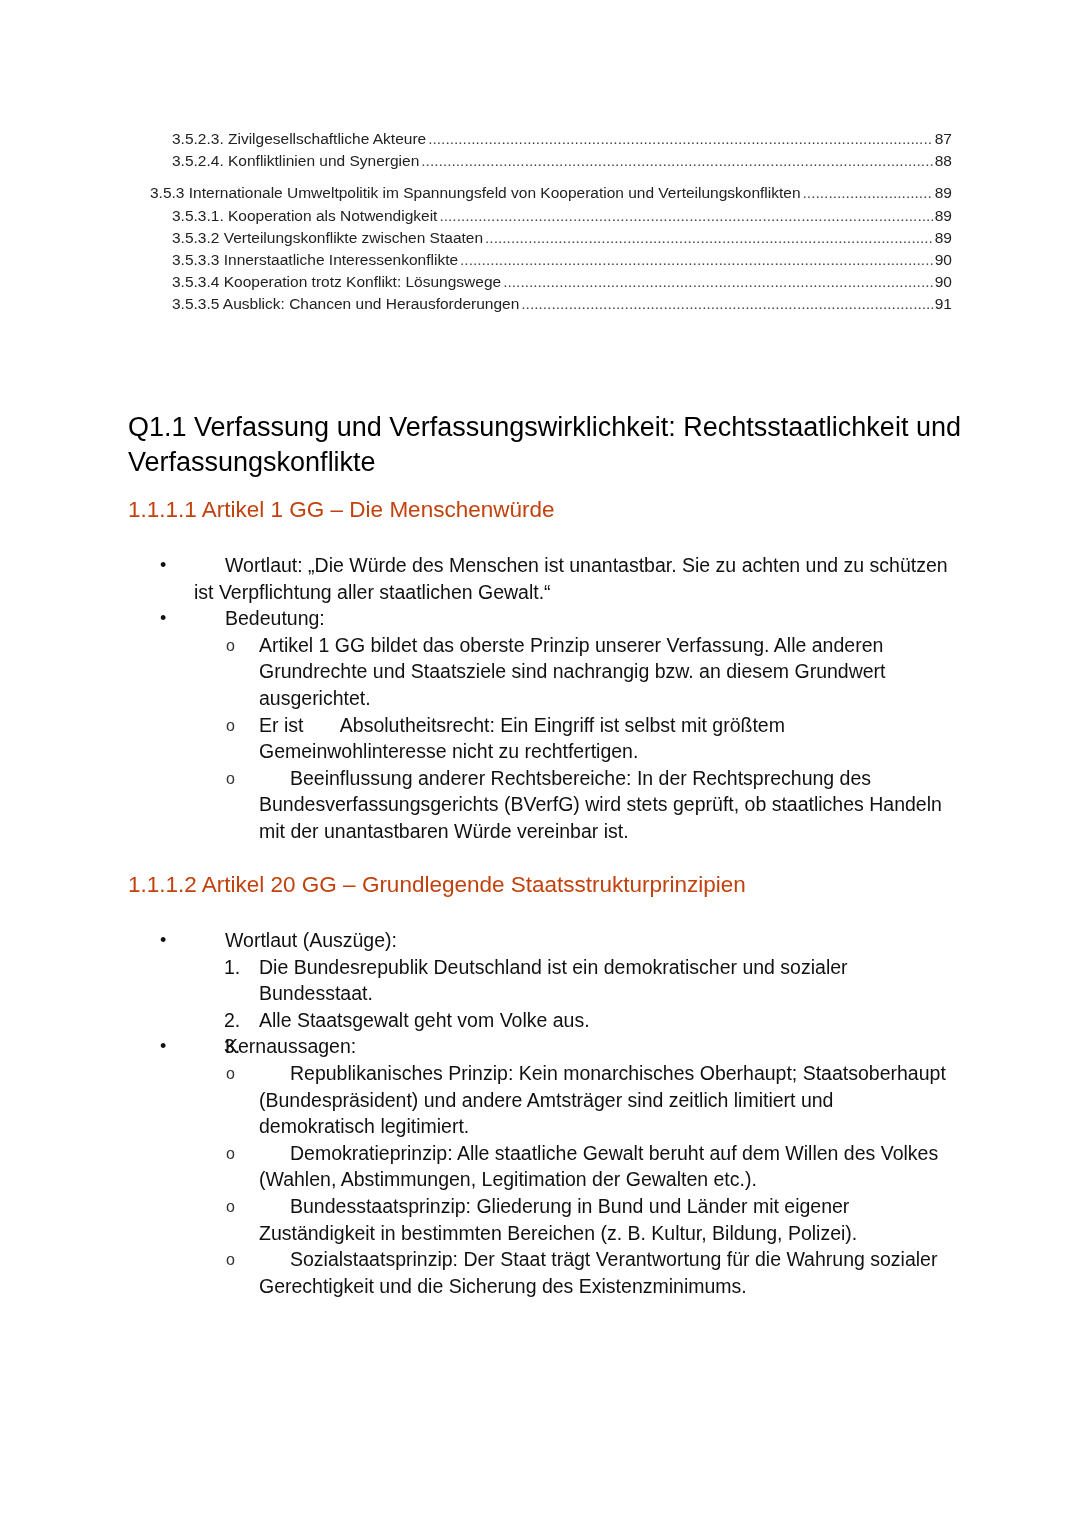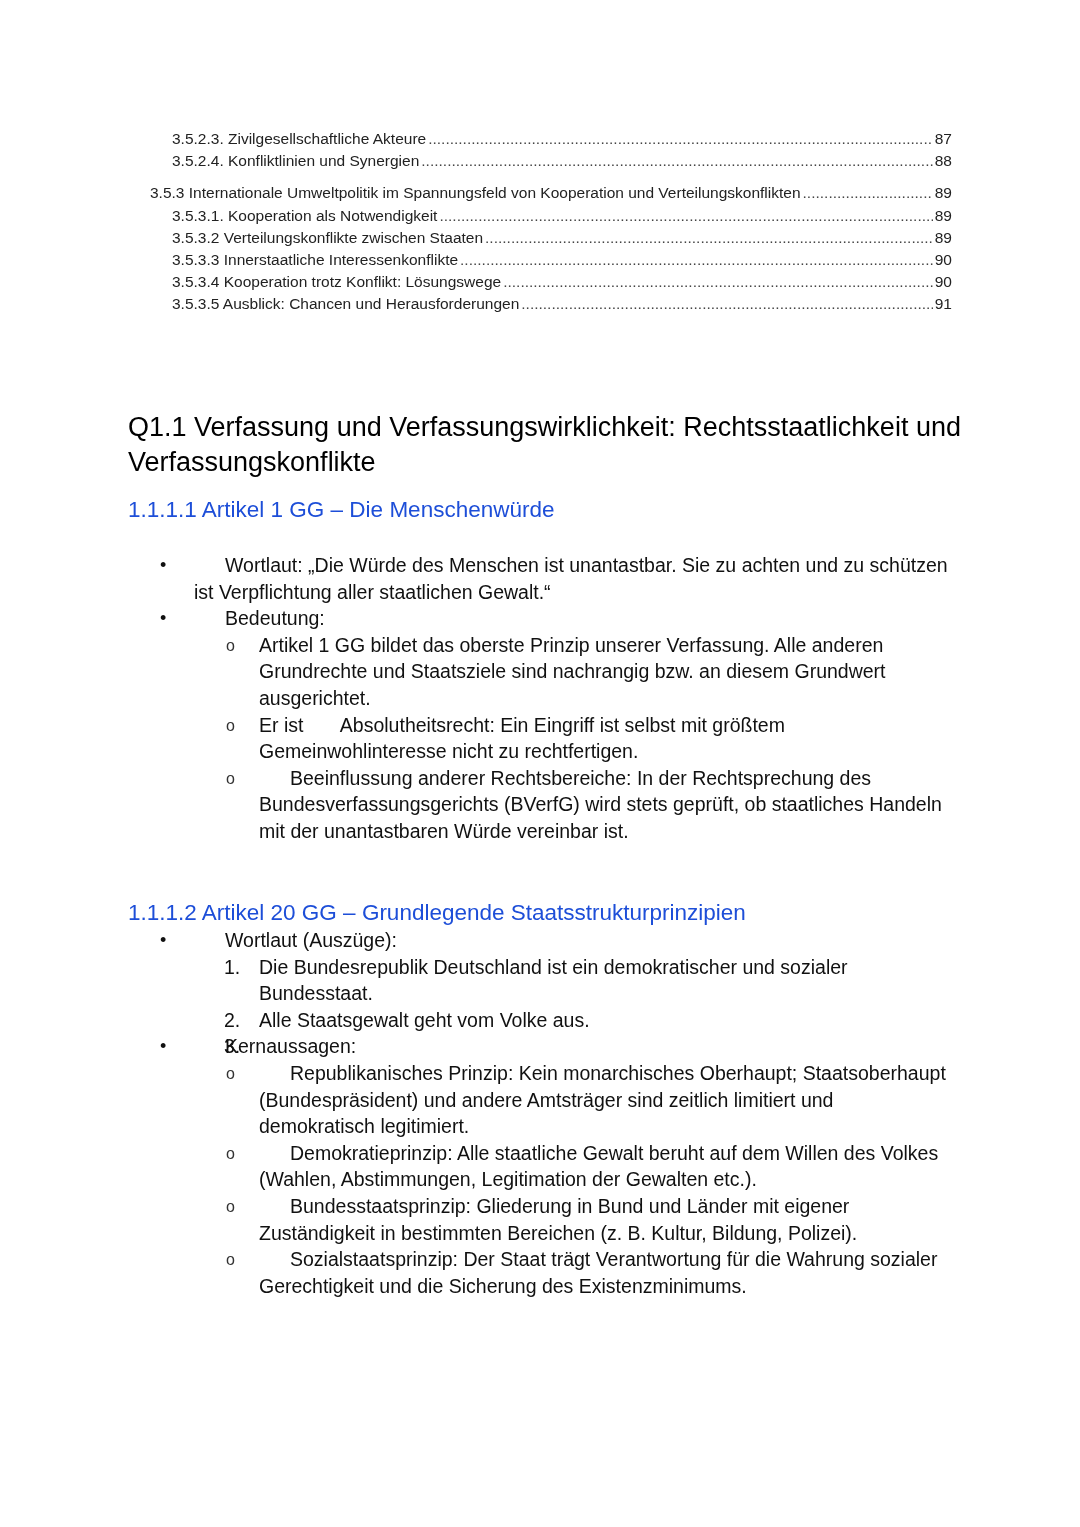--- a/index.html
+++ b/index.html
@@ -14,7 +14,7 @@
   .toc-row .pg { text-align: right; }
 
   .h1 { position: absolute; left: 128px; top: 410px; width: 840px; font-size: 27px; line-height: 35px; color: #000000; }
-  .h2 { position: absolute; left: 128px; font-size: 22.5px; color: #1d4ed8; }
+  .h2 { position: absolute; left: 128px; font-size: 22.5px; color: #c2410c; }
   .h2.a { top: 497px; }
   .h2.b { top: 872px; margin-top: 28px; }
 

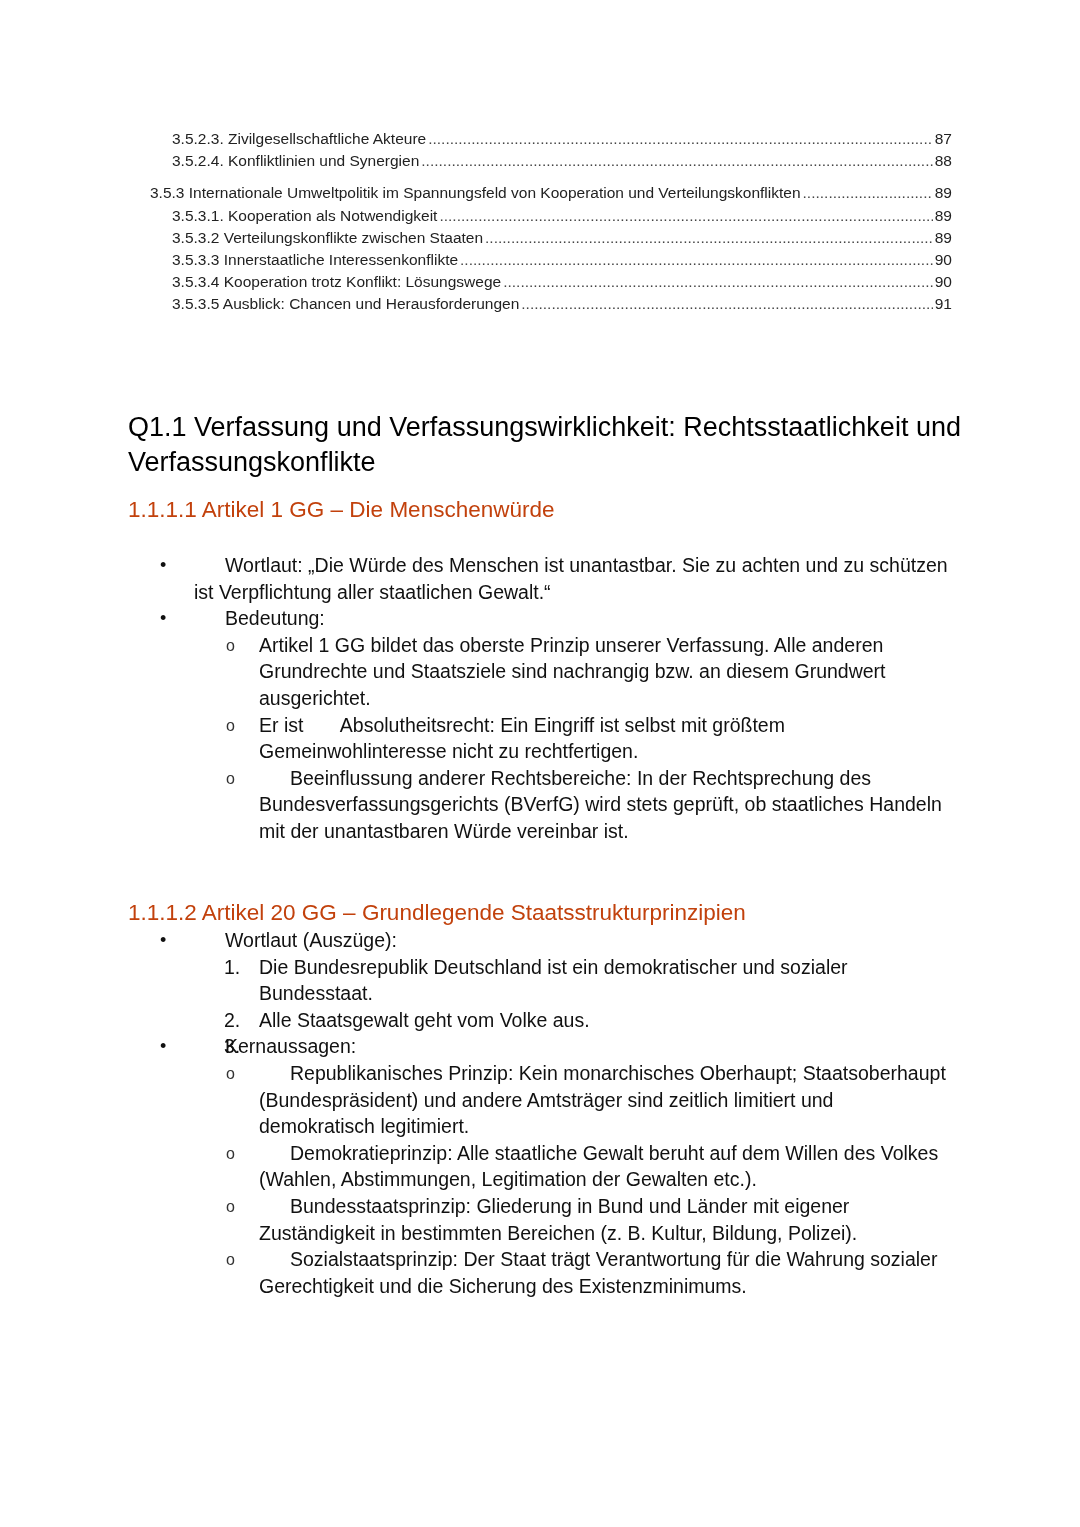--- a/index.html
+++ b/index.html
@@ -16,7 +16,7 @@
   .h1 { position: absolute; left: 128px; top: 410px; width: 840px; font-size: 27px; line-height: 35px; color: #000000; }
   .h2 { position: absolute; left: 128px; font-size: 22.5px; color: #c2410c; }
   .h2.a { top: 497px; }
-  .h2.b { top: 872px; margin-top: 28px; }
+  .h2.b { top: 872px; }
 
   .body-block { position: absolute; left: 160px; width: 790px; font-size: 19.5px; line-height: 26.6px; color: #111; }
   .l1 { position: relative; padding-left: 34px; }

